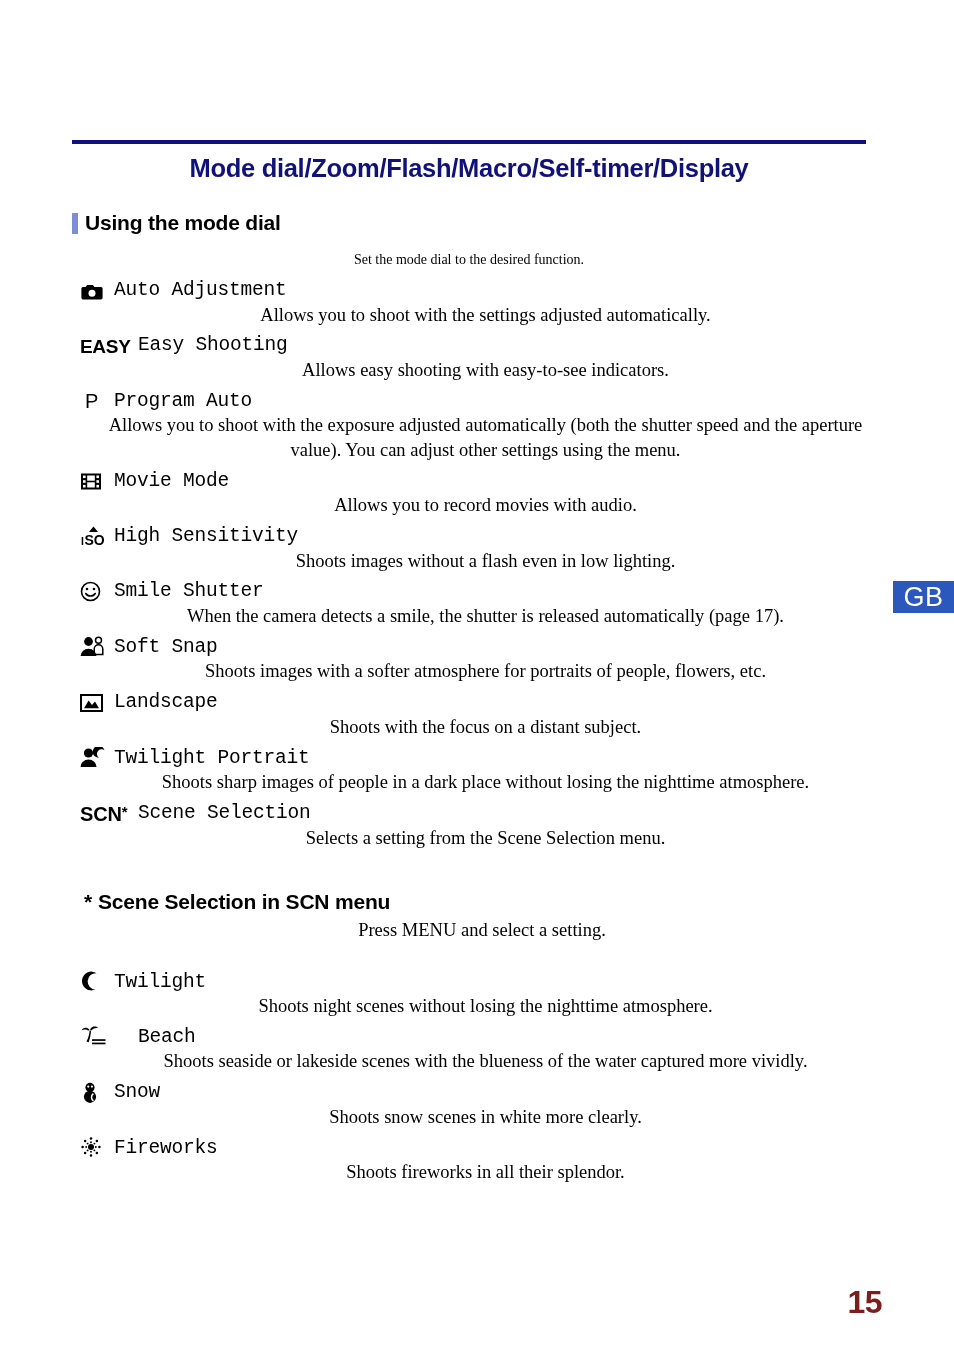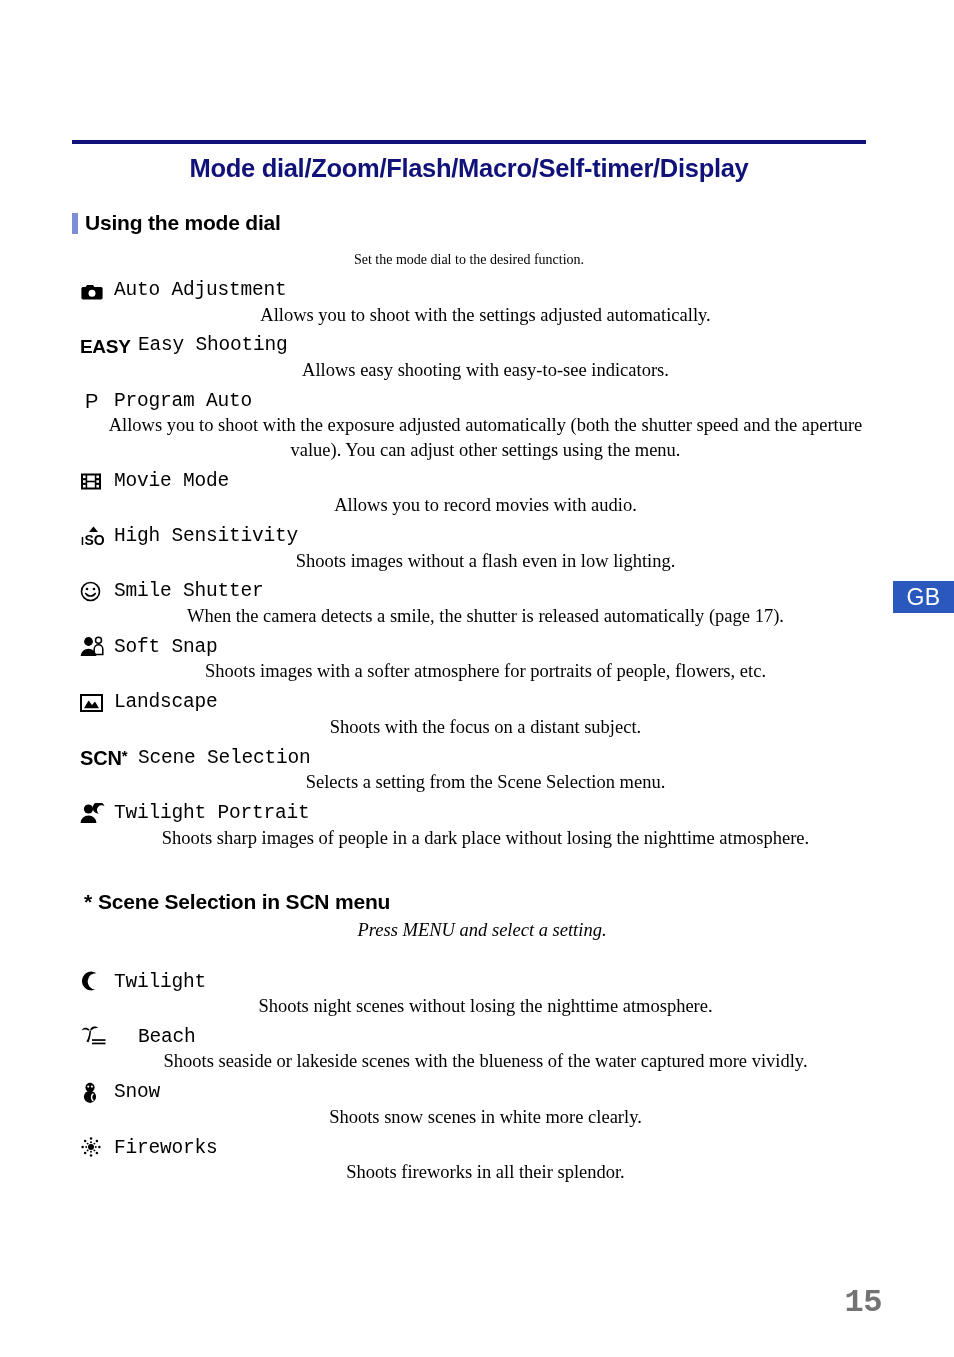--- a/index.html
+++ b/index.html
@@ -175,7 +175,7 @@
     background: #2a58bd;
     color: #ffffff;
     font-family: "Liberation Sans", "DejaVu Sans", sans-serif;
-    font-size: 23px;
+    font-size: 27px;
     letter-spacing: 0.5px;
     display: flex;
     align-items: center;

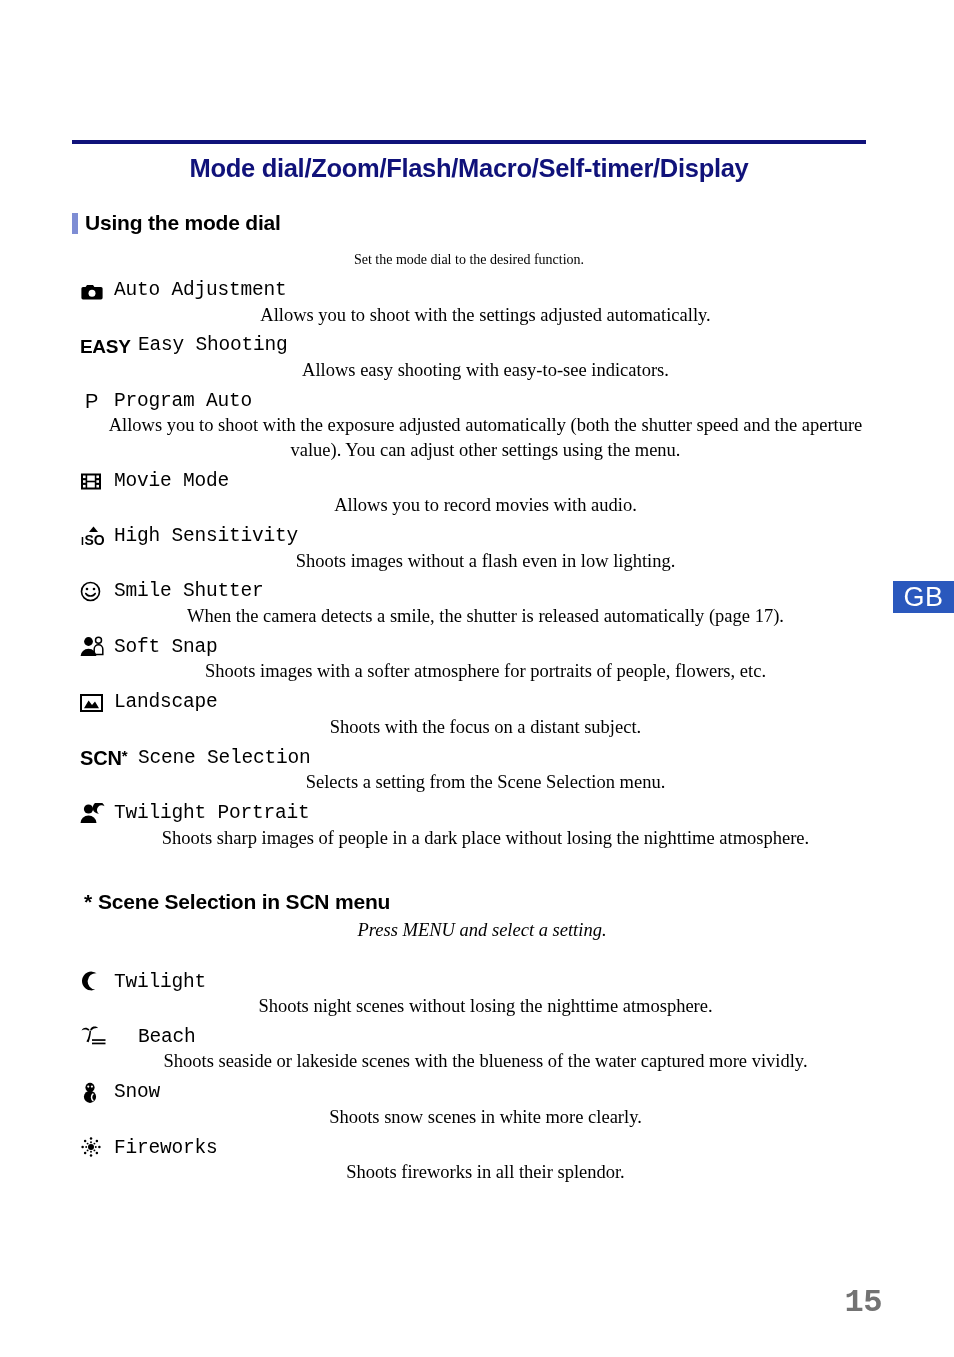--- a/index.html
+++ b/index.html
@@ -325,16 +325,6 @@
 
     <div class="entry">
       <div class="entry-head">
-        <span class="entry-icon wide">
-          <span class="glyph-scn"><span>SCN</span><sup>*</sup></span>
-        </span>
-        <span class="entry-label">Scene Selection</span>
-      </div>
-      <p class="entry-desc">Selects a setting from the Scene Selection menu.</p>
-    </div>
-
-    <div class="entry">
-      <div class="entry-head">
         <span class="entry-icon">
           <svg width="26" height="21" viewBox="0 0 26 21" aria-hidden="true">
             <circle cx="8.5" cy="6" r="4.6" fill="#000"></circle>
@@ -345,6 +335,16 @@
         <span class="entry-label">Twilight Portrait</span>
       </div>
       <p class="entry-desc">Shoots sharp images of people in a dark place without losing the nighttime atmosphere.</p>
+    </div>
+
+    <div class="entry">
+      <div class="entry-head">
+        <span class="entry-icon wide">
+          <span class="glyph-scn"><span>SCN</span><sup>*</sup></span>
+        </span>
+        <span class="entry-label">Scene Selection</span>
+      </div>
+      <p class="entry-desc">Selects a setting from the Scene Selection menu.</p>
     </div>
 
     <div class="star-section">

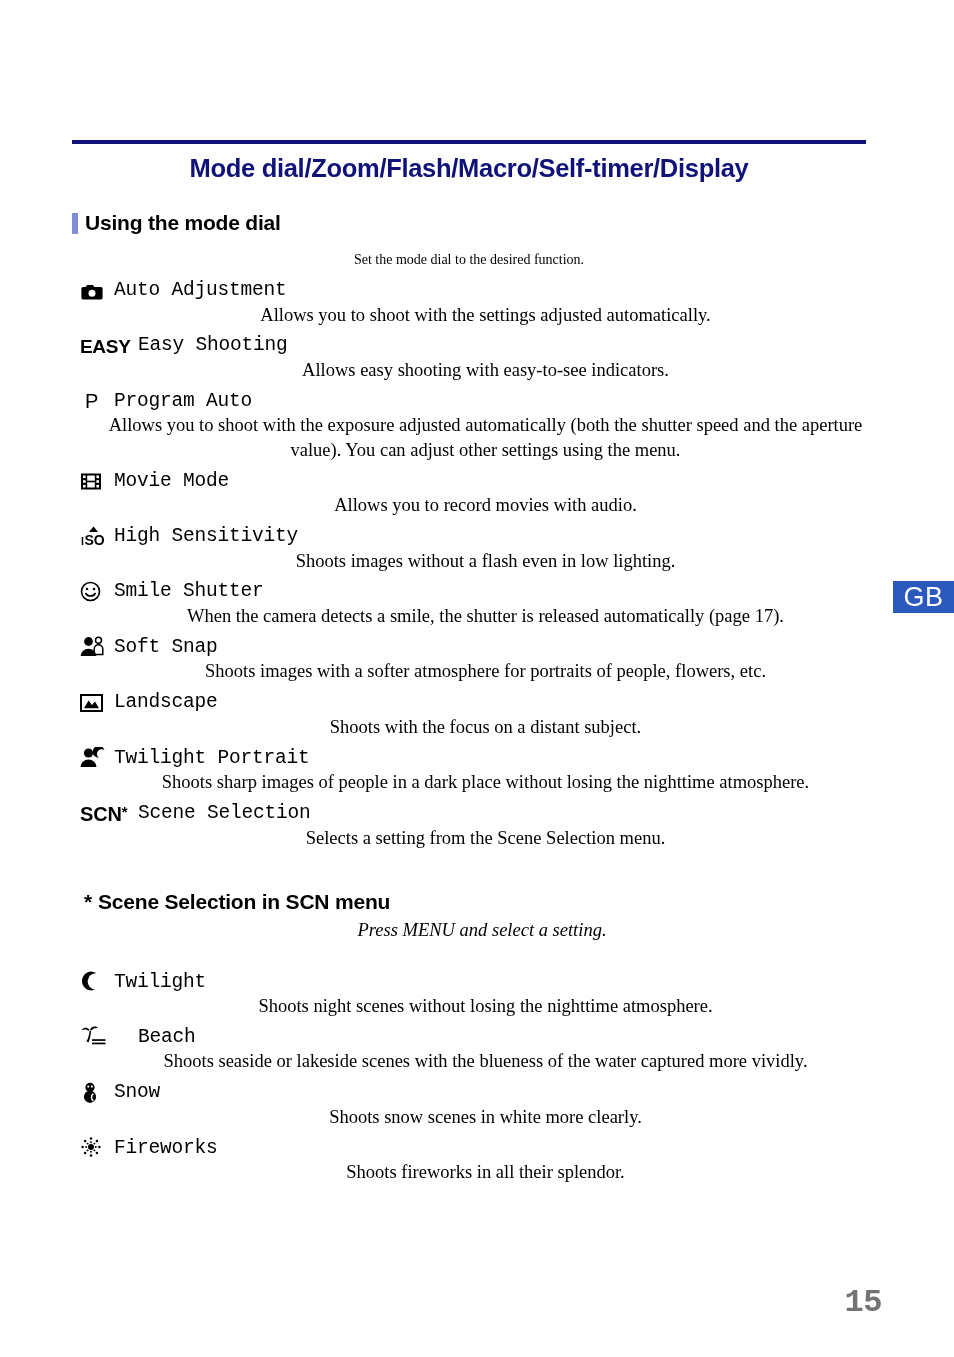--- a/index.html
+++ b/index.html
@@ -162,7 +162,6 @@
     line-height: 1.3;
     padding-left: 26px;
     margin: 0 0 26px 0;
-    font-style: italic;
   }
 
   

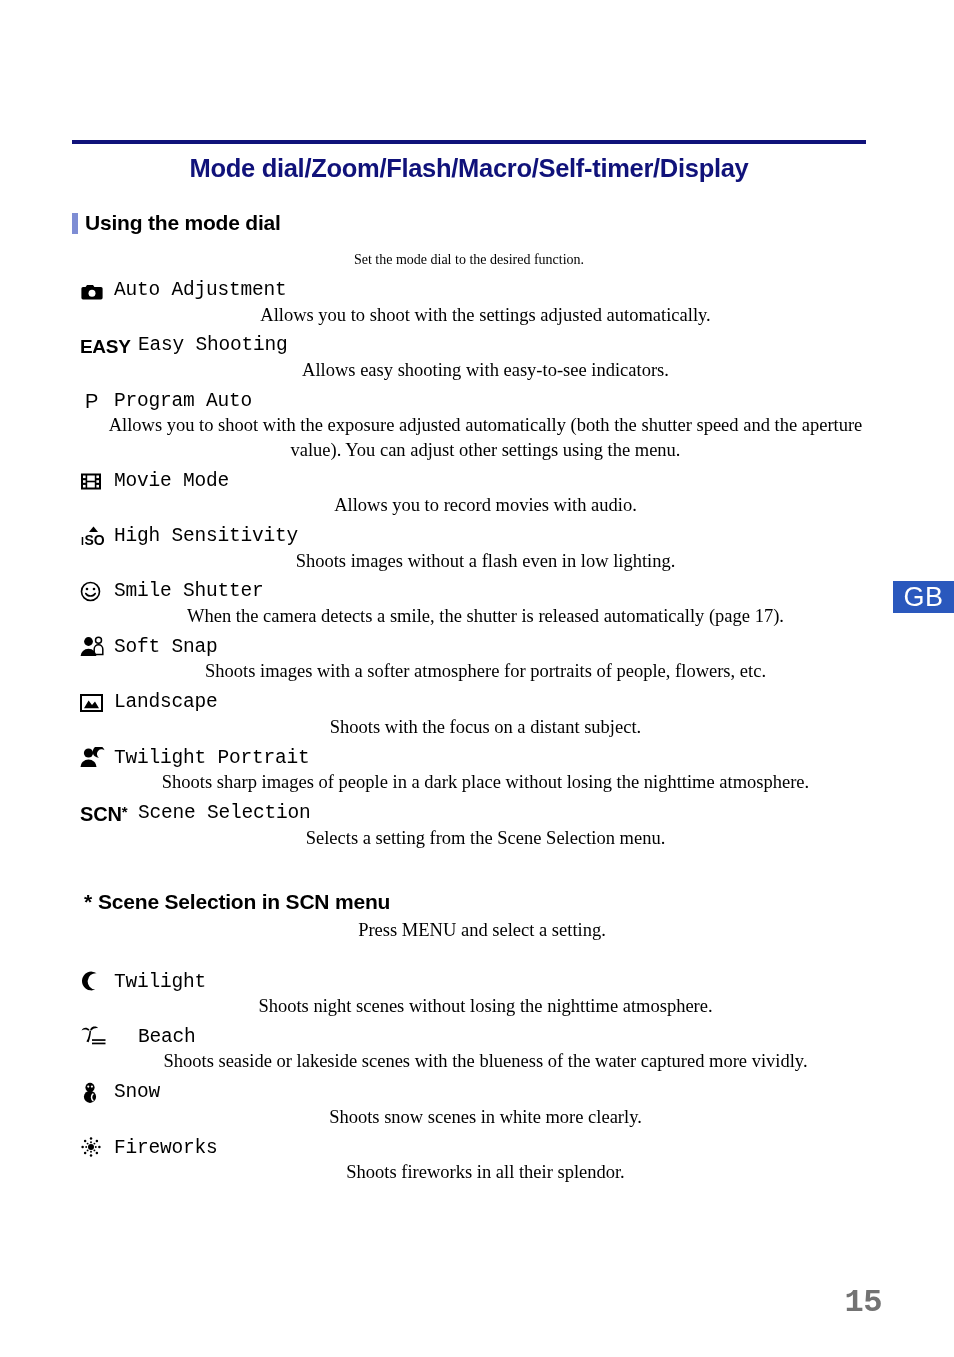--- a/index.html
+++ b/index.html
@@ -186,10 +186,10 @@
     position: absolute;
     right: 72px;
     top: 1284px;
-    font-family: Liberation Mono, monospace;
+    font-family: Liberation Sans, sans-serif;
     font-weight: bold;
     font-size: 32px;
-    color: #737373;
+    color: #7f1d1d;
     letter-spacing: -0.5px;
   }
 

